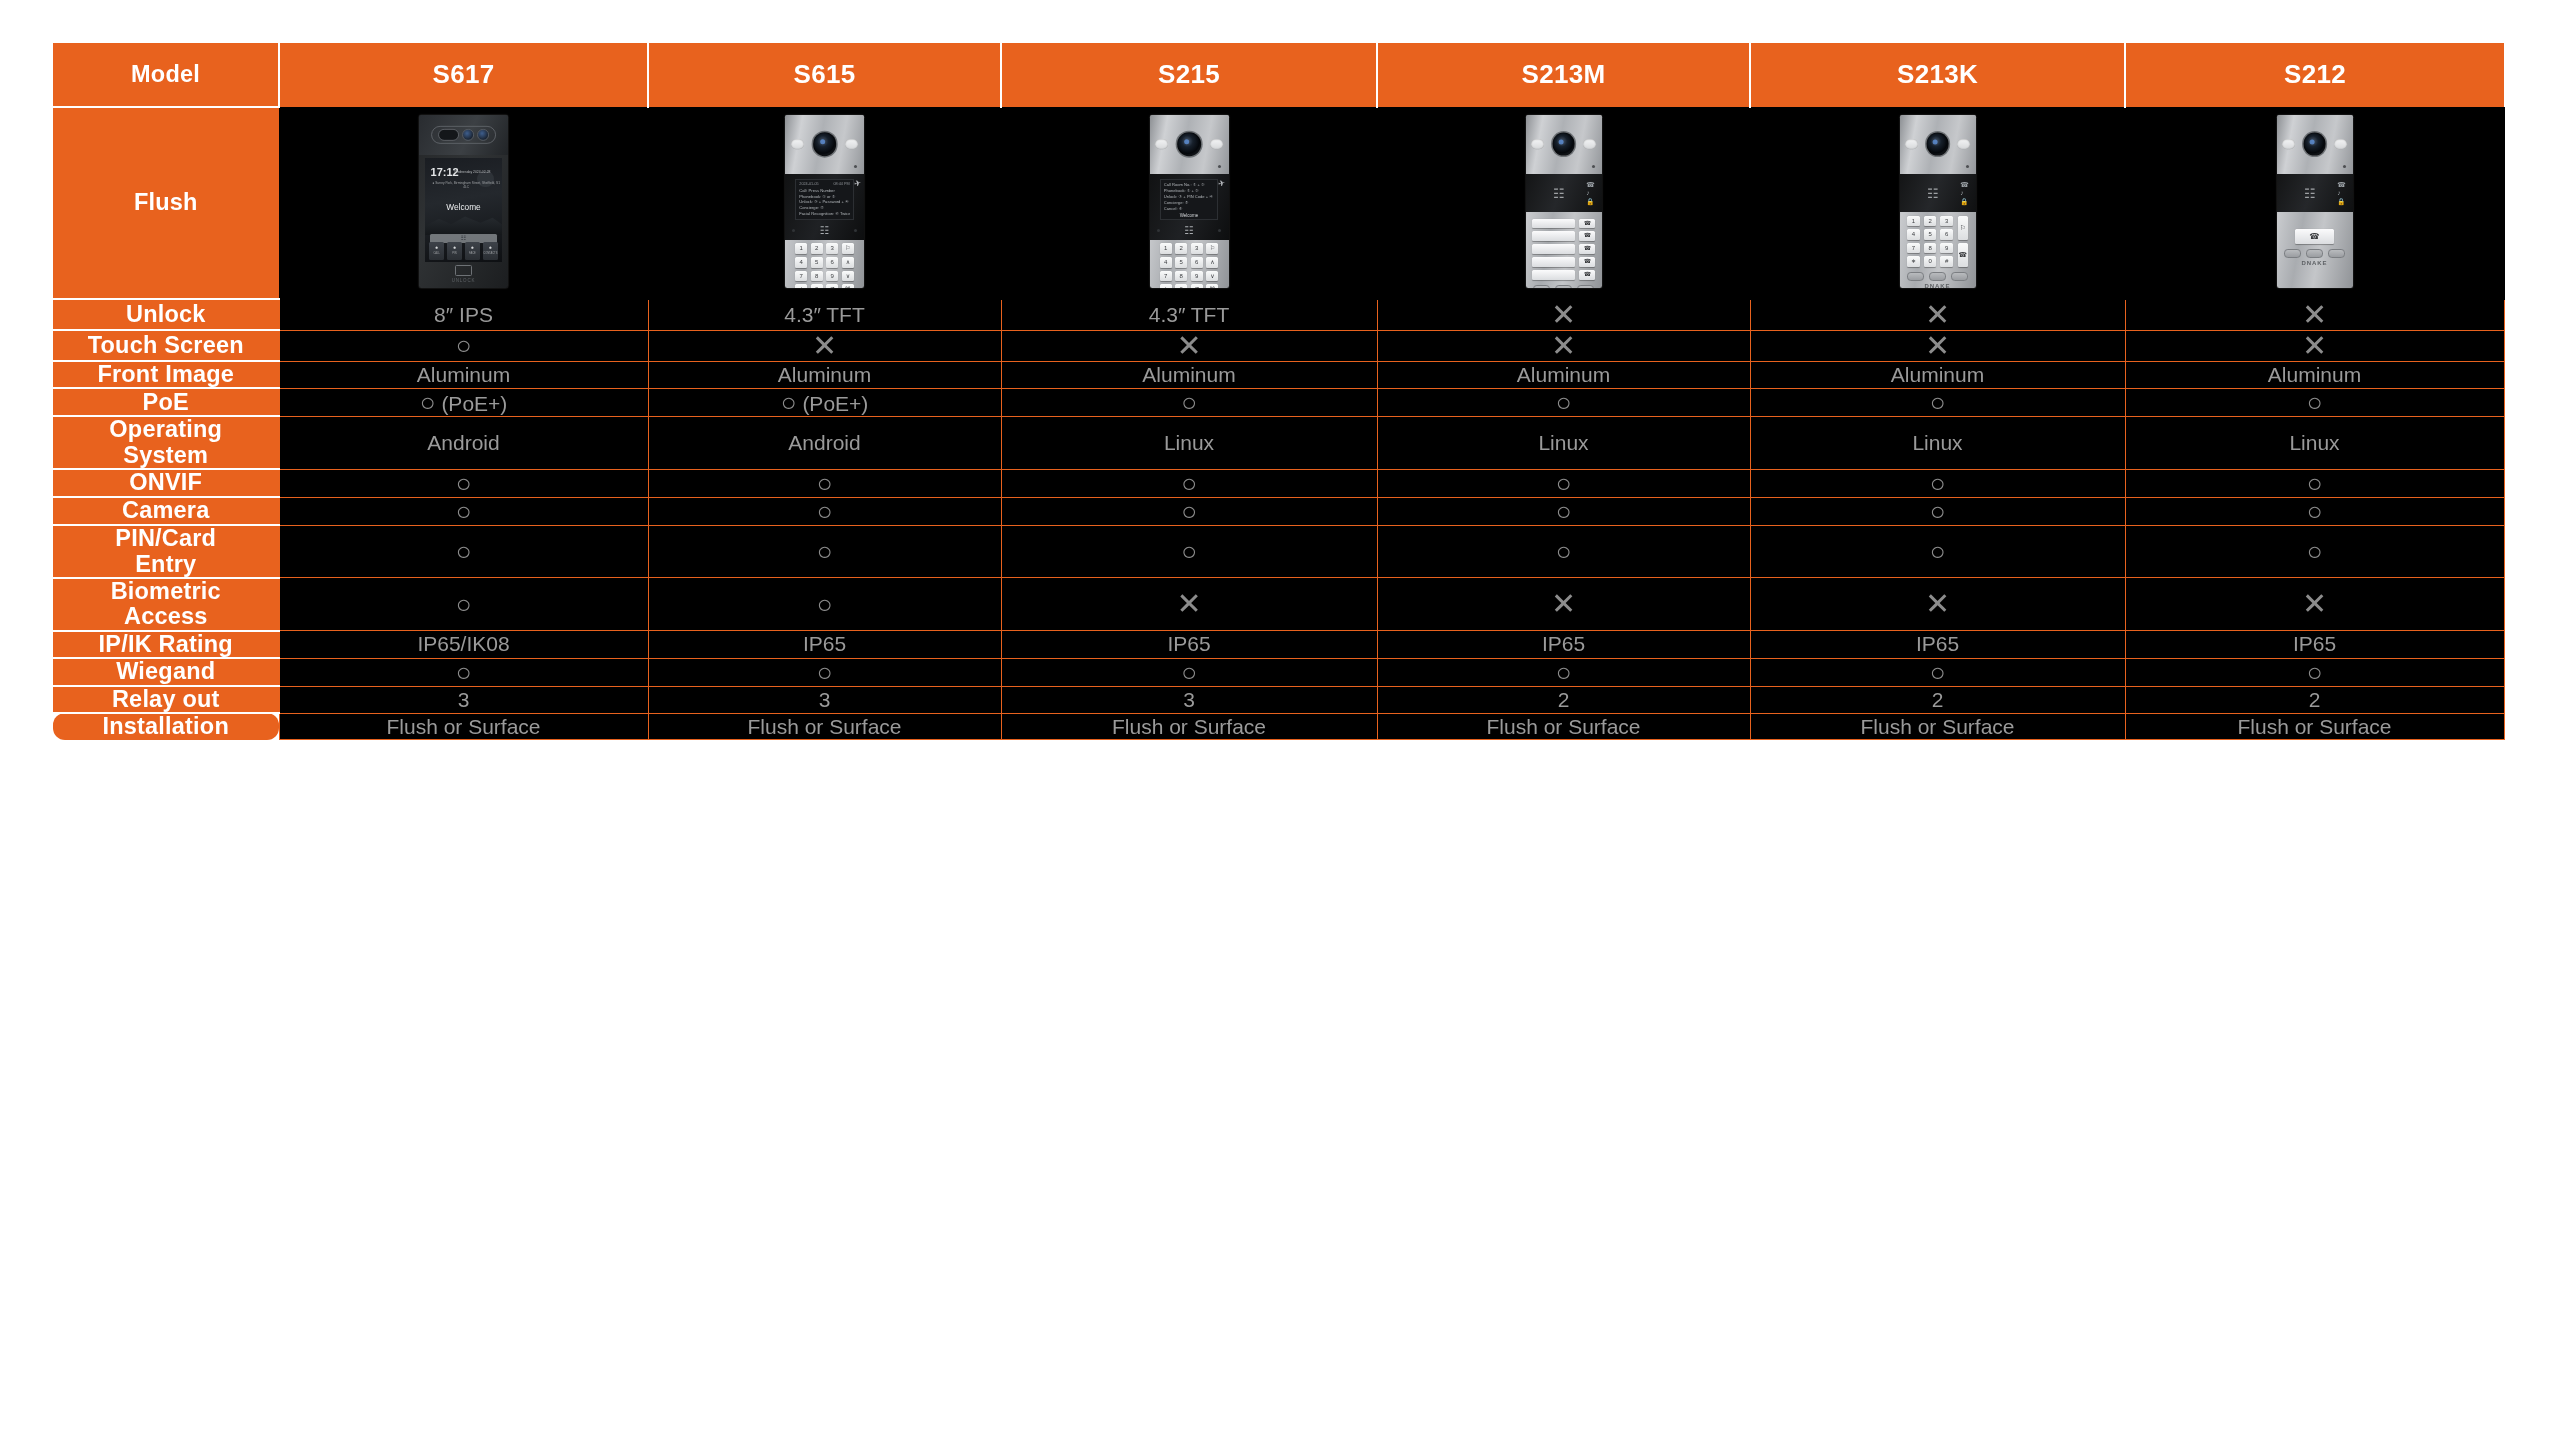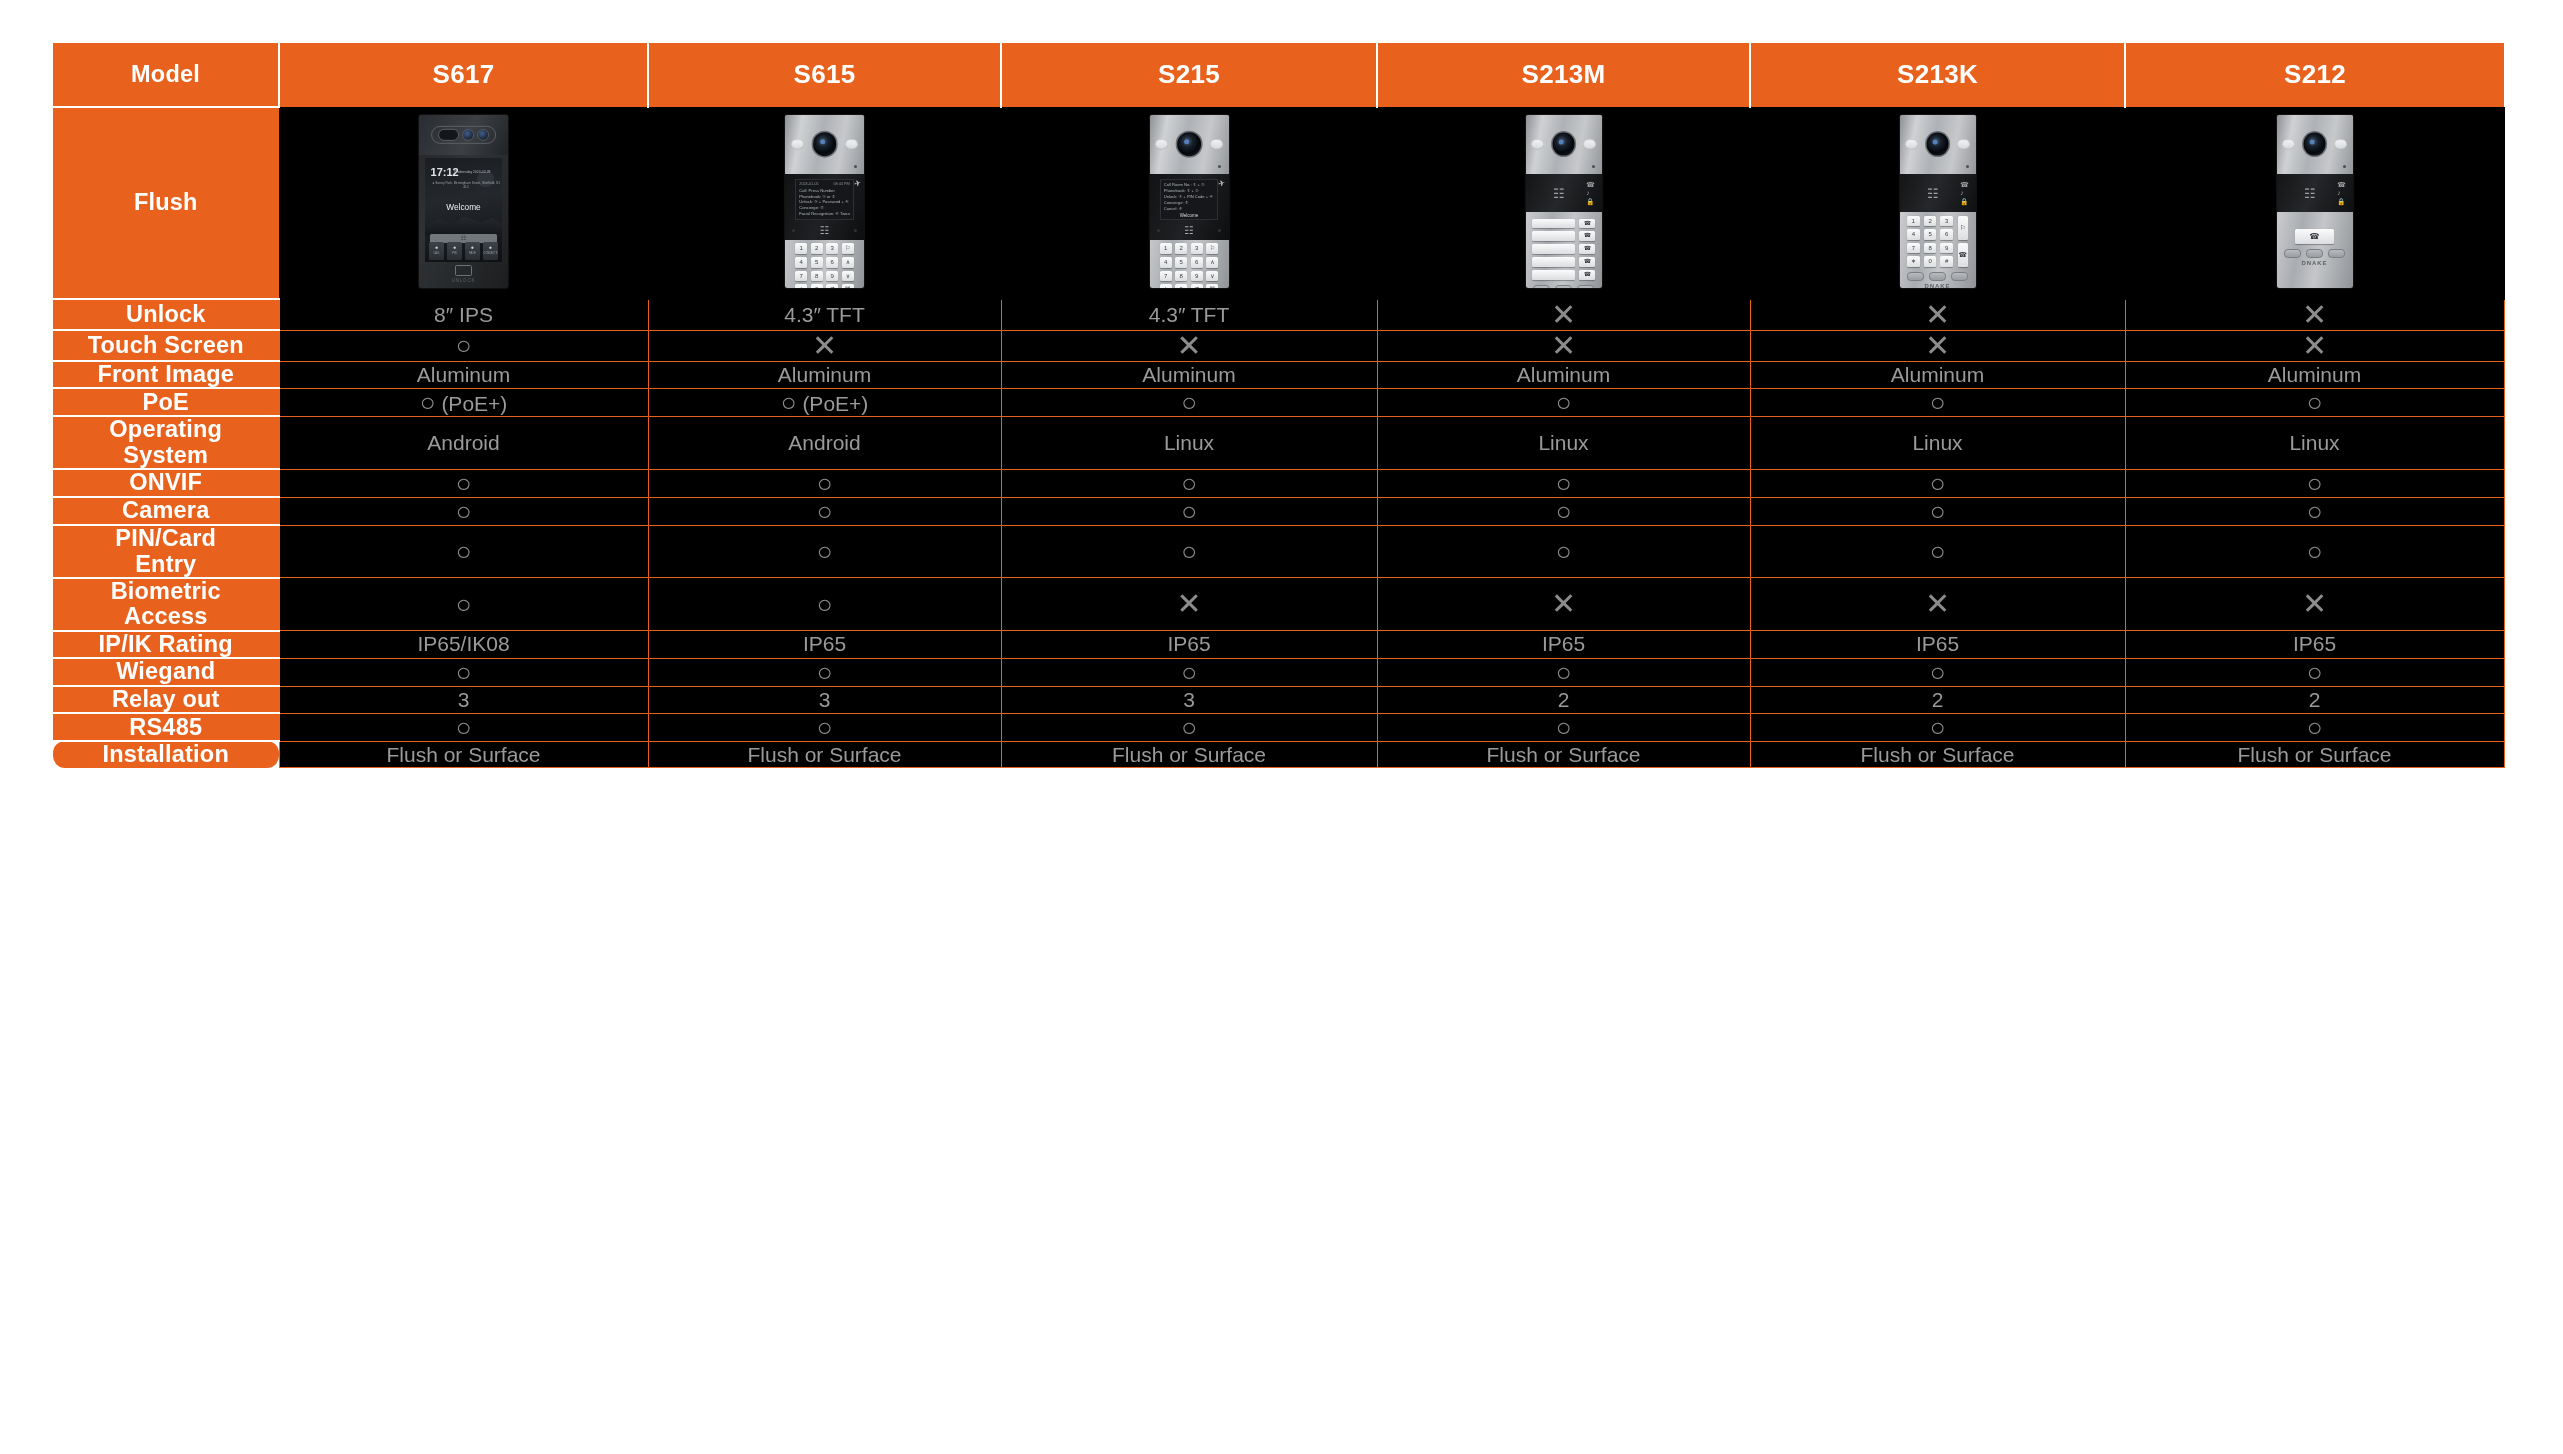--- a/index.html
+++ b/index.html
@@ -883,15 +883,6 @@
           <td class="datacell"><span>2</span></td>
         </tr>
         <tr style="">
-          <td class="labelcell">RS485</td>
-          <td class="datacell"><span class="mark">○</span></td>
-          <td class="datacell"><span class="mark">○</span></td>
-          <td class="datacell"><span class="mark">○</span></td>
-          <td class="datacell"><span class="mark">○</span></td>
-          <td class="datacell"><span class="mark">○</span></td>
-          <td class="datacell"><span class="mark">○</span></td>
-        </tr>
-        <tr style="">
           <td class="labelcell last">Installation</td>
           <td class="datacell"><span>Flush or Surface</span></td>
           <td class="datacell"><span>Flush or Surface</span></td>

